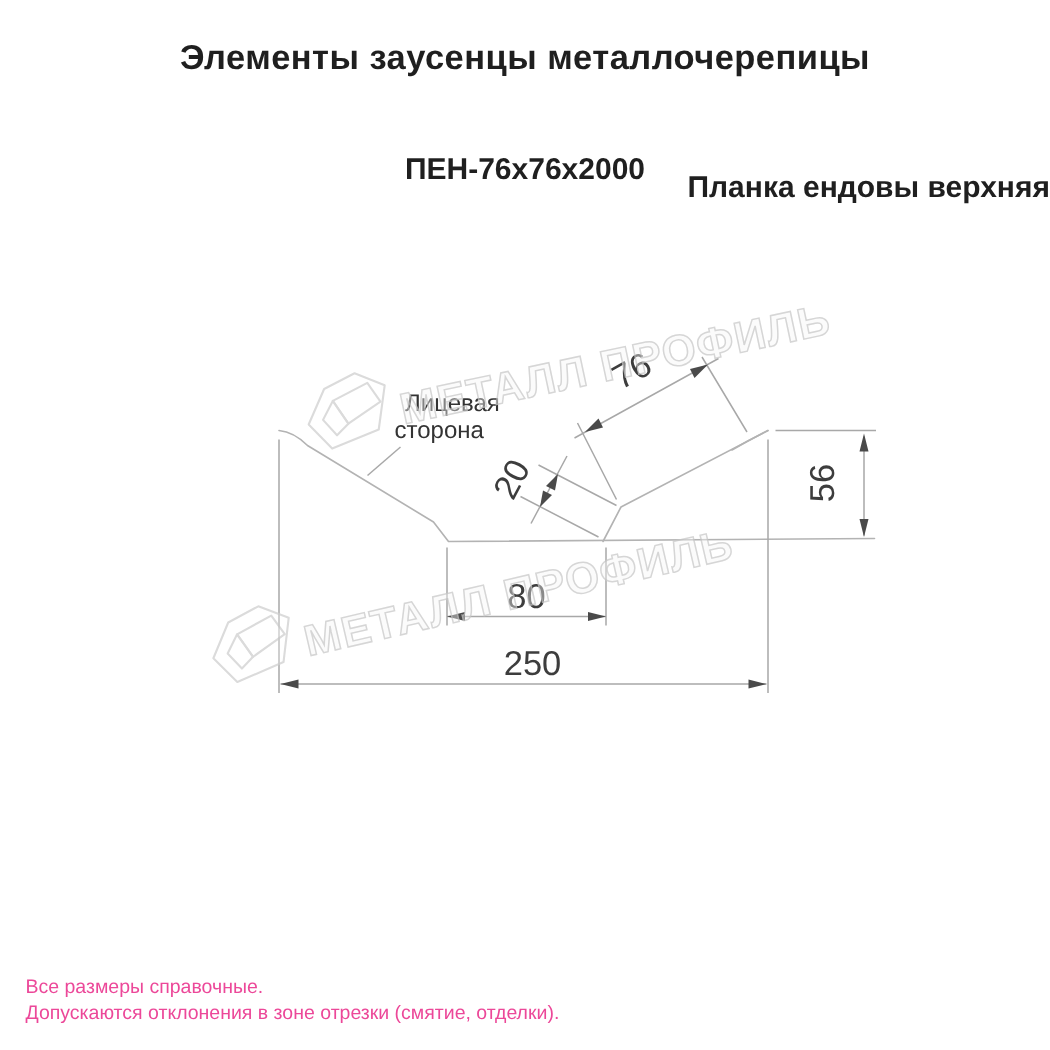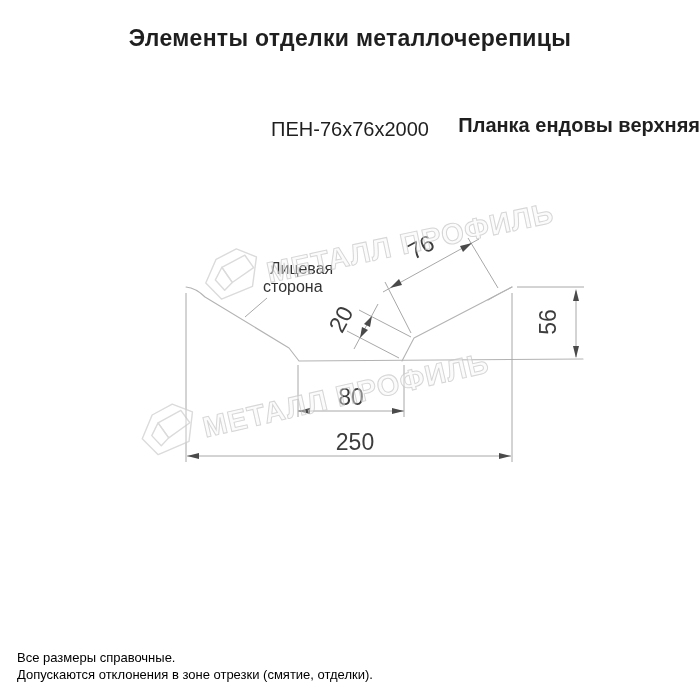--- a/index.html
+++ b/index.html
@@ -40,7 +40,7 @@
 
 <div class="page">
 
-  <div class="page-title">Элементы отделки металлочерепицы</div>
+  <div class="page-title">Элементы заусенцы металлочерепицы</div>
   <div class="product-name">Планка ендовы верхняя</div>
   <div class="product-code">ПЕН-76х76х2000</div>
 

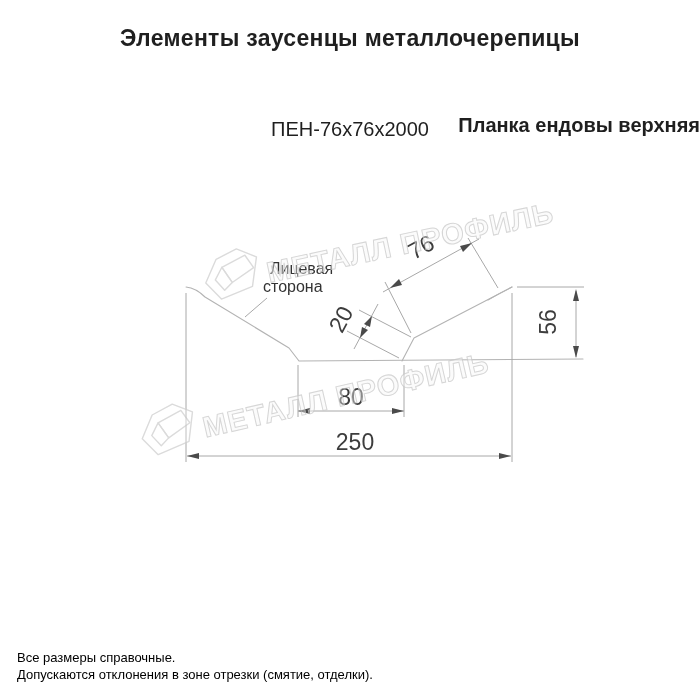--- a/index.html
+++ b/index.html
@@ -16,8 +16,8 @@
     font-size:20px;font-weight:bold;color:#1f1f1f;margin-top:26px;
   }
   .product-code{
-    position:absolute;left:0;top:118px;width:700px;text-align:center;
-    font-size:20px;font-weight:normal;color:#1f1f1f;
+    position:absolute;left:0;top:102px;width:700px;text-align:center;
+    font-size:20px;font-weight:bold;color:#1f1f1f;
   }
   svg.drawing{position:absolute;left:0;top:0;}
   .profile path{fill:none;stroke:#b3b3b3;stroke-width:1.1;stroke-linejoin:round;stroke-linecap:round;}

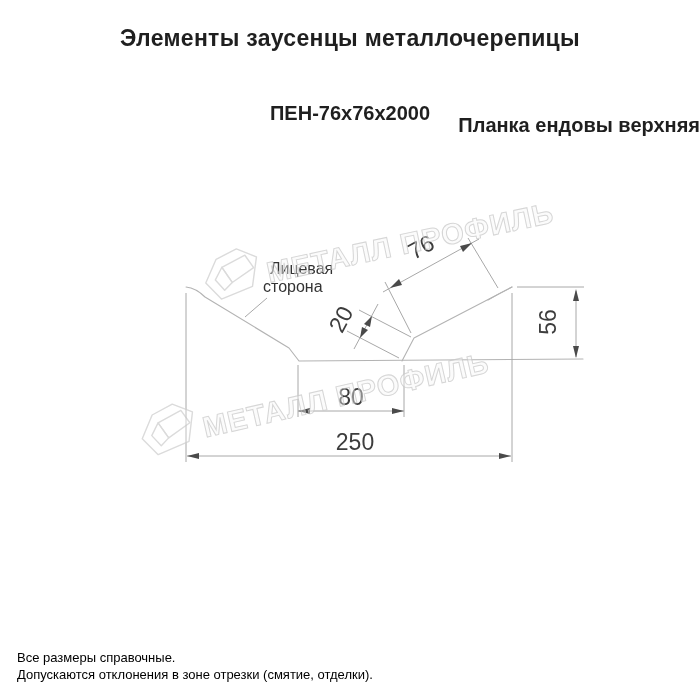--- a/index.html
+++ b/index.html
@@ -32,7 +32,7 @@
   }
   .wm .logo path{fill:#ffffff;fill-opacity:.35;stroke:#cfcfcf;stroke-width:1.4;stroke-linejoin:round;}
   .notes{
-    position:absolute;left:17px;top:649px;font-size:13px;line-height:17px;color:#000000;
+    position:absolute;left:17px;top:649px;font-size:13px;line-height:17px;color:#ec4899;
   }
 </style>
 </head>

